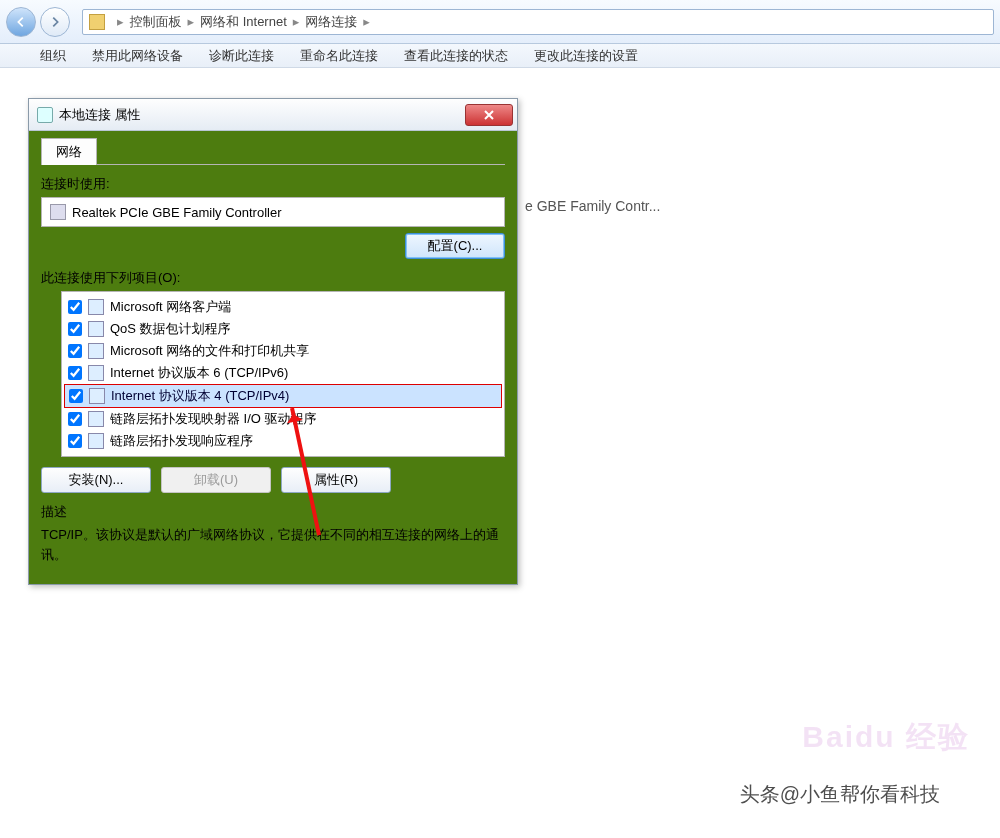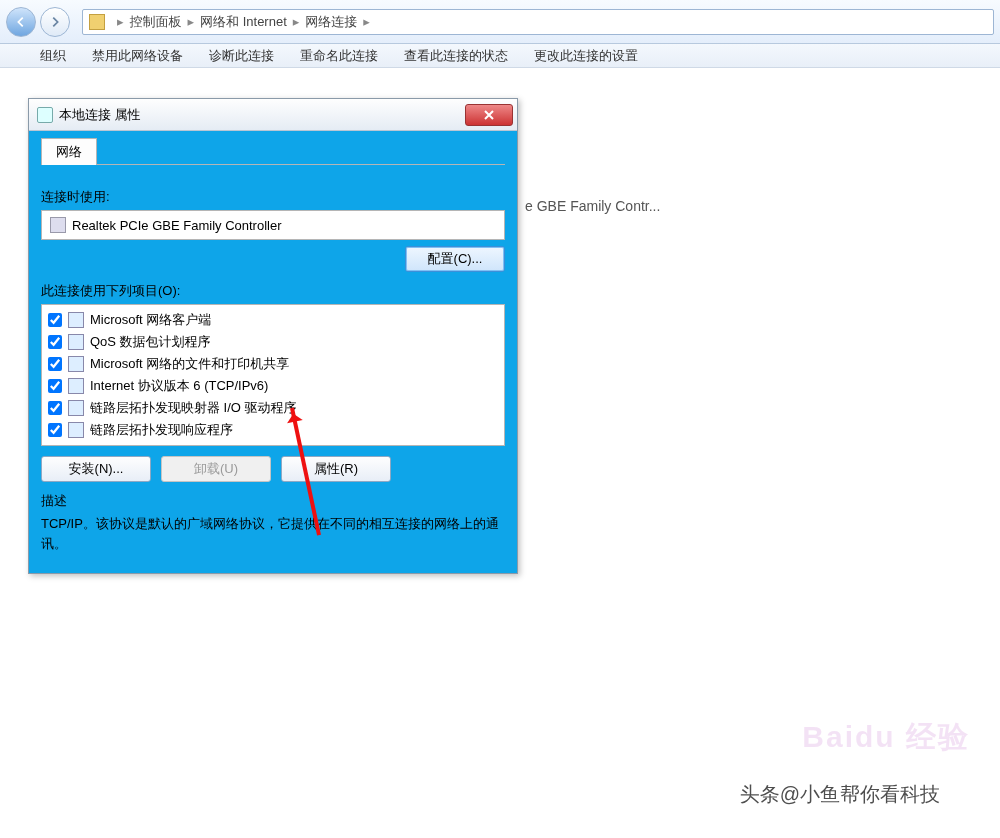--- a/index.html
+++ b/index.html
@@ -21,7 +21,7 @@
     .bg-text { position: absolute; left: 525px; top: 198px; font-size: 14px; color: #555; }
 
     
-    .dialog { position: absolute; left: 28px; top: 98px; width: 490px; background: #0ea5e9; border: 1px solid #8a9aa9; box-shadow: 2px 2px 6px rgba(0,0,0,.25); }
+    .dialog { position: absolute; left: 28px; top: 98px; width: 490px; background: #4d7c0f; border: 1px solid #8a9aa9; box-shadow: 2px 2px 6px rgba(0,0,0,.25); }
     .titlebar { height: 32px; background: linear-gradient(#fefefe,#e5ecf4); border-bottom: 1px solid #b9c6d4; display: flex; align-items: center; padding: 0 4px 0 8px; font-size: 13px; }
     .titlebar .ticon { width:16px; height:16px; margin-right:6px; border:1px solid #7aa; border-radius:2px; background:#dff; }
     .titlebar .spacer { flex: 1; }

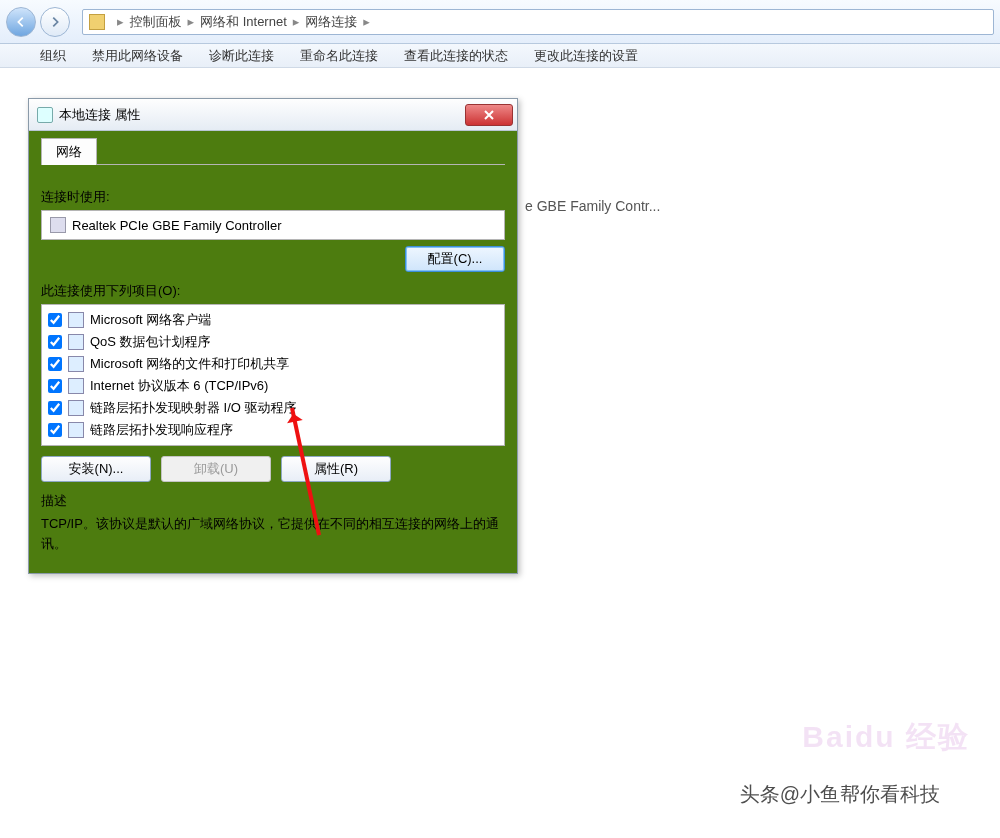--- a/index.html
+++ b/index.html
@@ -28,7 +28,7 @@
     .closebtn { width: 48px; height: 22px; background: linear-gradient(#e88,#c33); border: 1px solid #933; border-radius: 3px; display:flex; align-items:center; justify-content:center; color:#fff; font-weight:bold; }
 
     .body { padding: 6px 12px 14px; }
-    .tabs { display: flex; border-bottom: 1px solid #b5b5b5; margin-bottom: 23px; }
+    .tabs { display: flex; border-bottom: 1px solid #b5b5b5; margin-bottom: 10px; }
     .tab { padding: 4px 14px; border: 1px solid #b5b5b5; border-bottom: none; background: #fdfdfd; font-size: 13px; position: relative; top: 1px; }
 
     .group { font-size: 13px; }

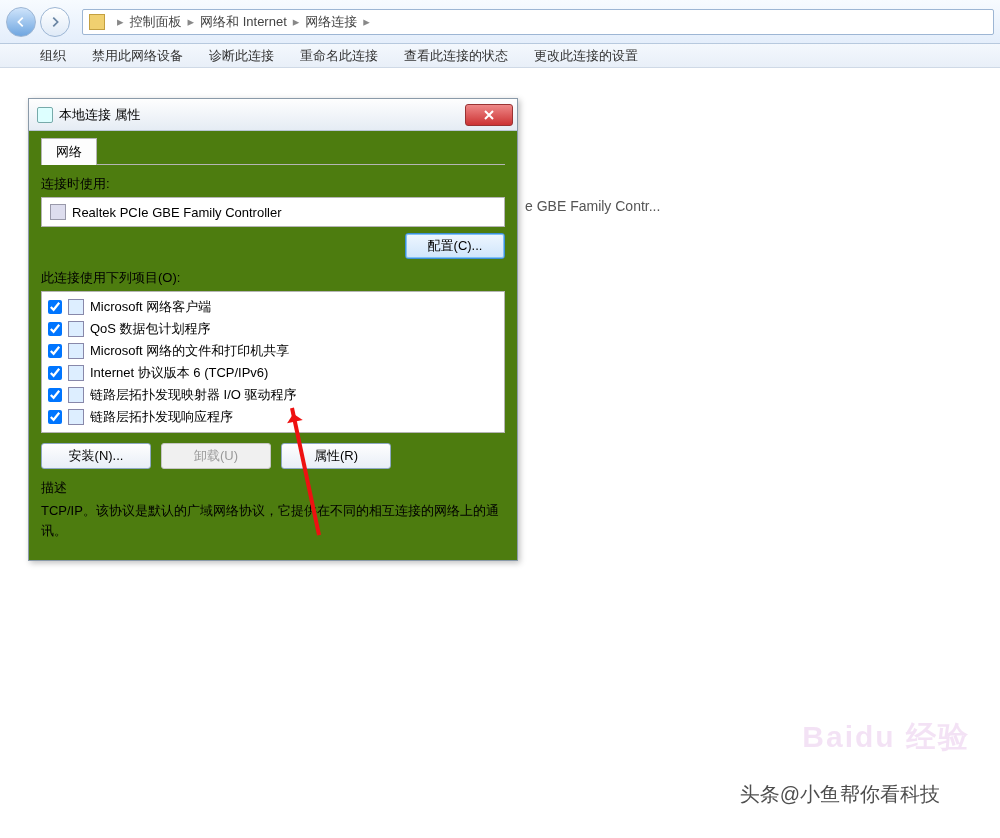--- a/index.html
+++ b/index.html
@@ -40,7 +40,7 @@
     .wbtn { min-width: 100px; padding: 3px 14px; font-size: 13px; background: linear-gradient(#fefefe,#e8eef7); border: 1px solid #8ea8c4; border-radius: 3px; text-align: center; }
     .wbtn.hl { border-color:#3d8fd8; box-shadow: 0 0 0 1px #7fc0f5 inset; background: linear-gradient(#eef6ff,#cfe5fb); }
 
-    .listbox { border: 1px solid #b5b5b5; background: #fff; padding: 4px 2px; }
+    .listbox { border: 1px solid #b5b5b5; background: #fff; padding: 4px 2px; margin-left: 20px; }
     .row { display:flex; align-items:center; padding: 2px 4px; font-size: 13px; gap: 6px; }
     .row .cb { width:14px; height:14px; }
     .row .ric { width:16px; height:16px; border:1px solid #88a; background:#def; }

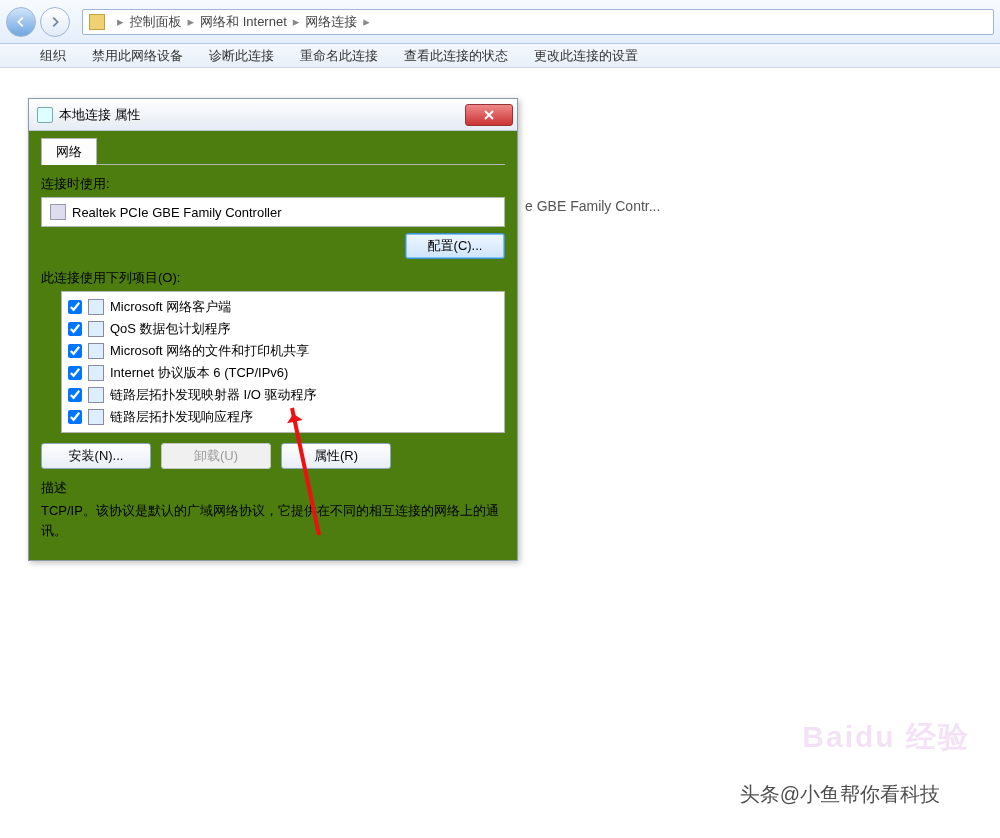--- a/index.html
+++ b/index.html
@@ -150,6 +150,11 @@
           <span class="ric"></span>
           <span class="txt">Internet 协议版本 6 (TCP/IPv6)</span>
         </div>
+        <div class="row sel">
+          <input type="checkbox" class="cb" checked="" style="">
+          <span class="ric"></span>
+          <span class="txt">Internet 协议版本 4 (TCP/IPv4)</span>
+        </div>
         <div class="row">
           <input type="checkbox" class="cb" checked="" style="">
           <span class="ric"></span>

